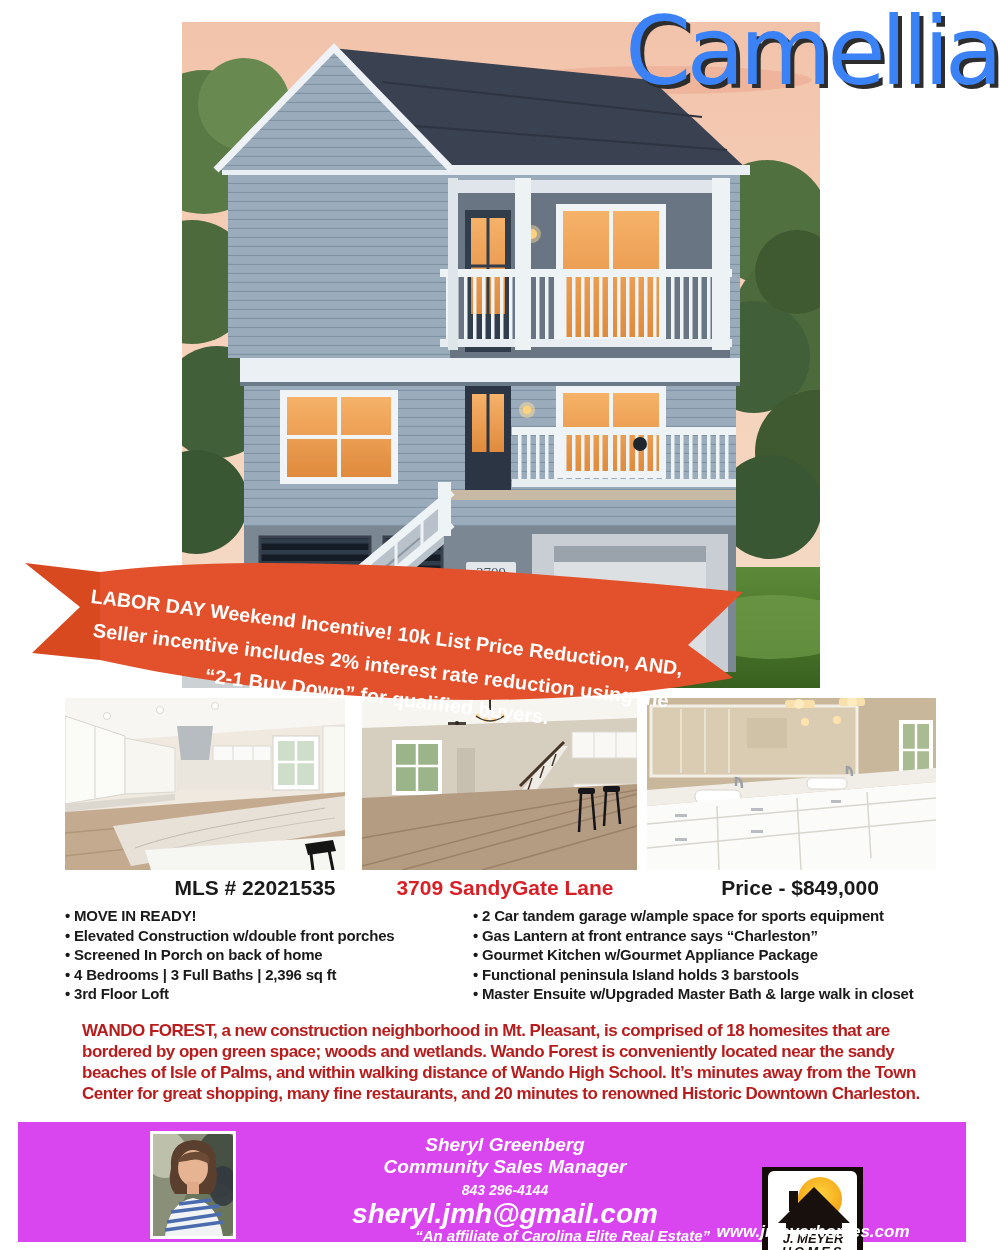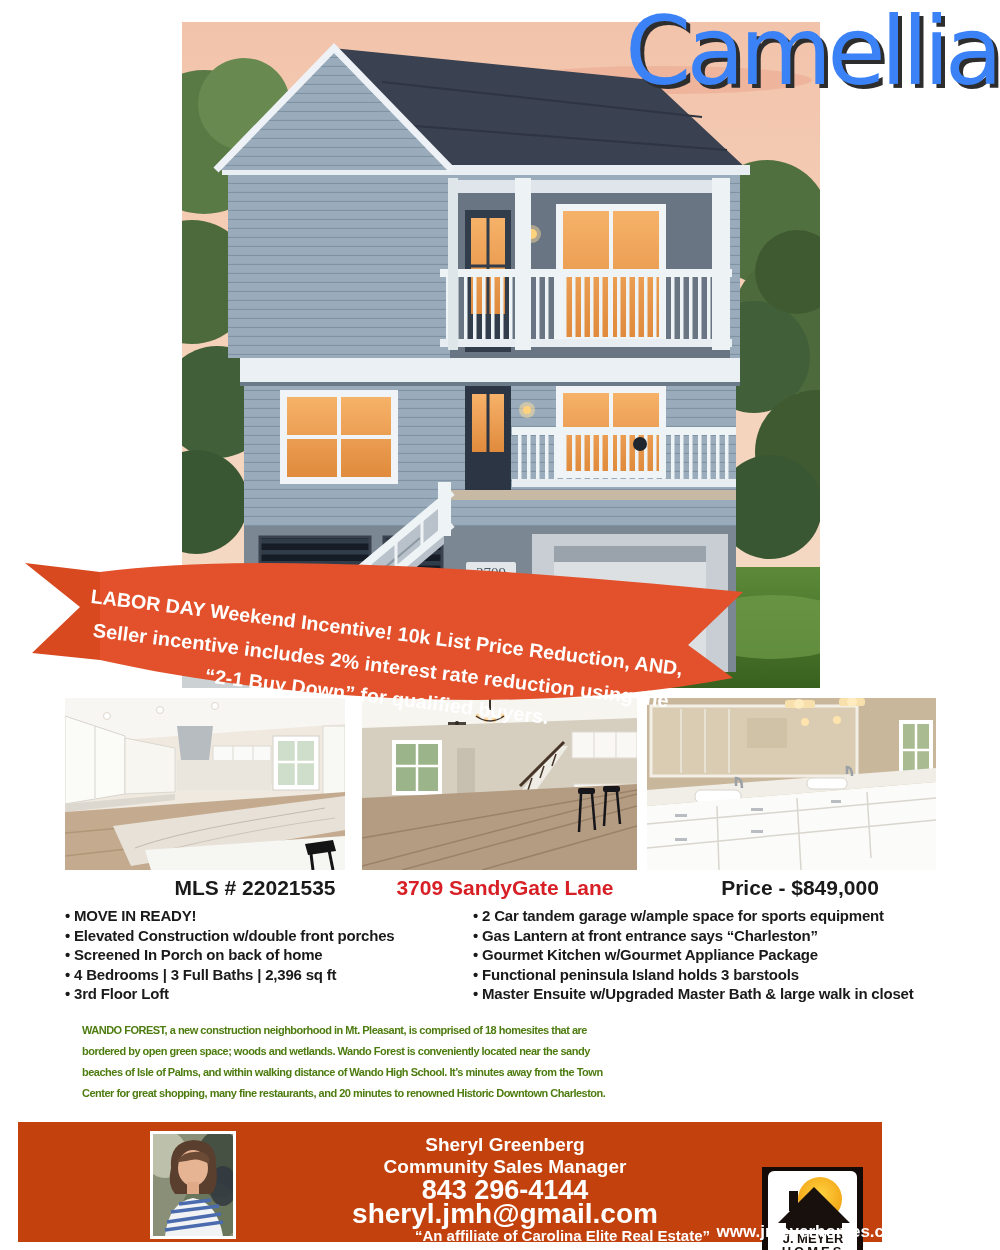--- a/index.html
+++ b/index.html
@@ -45,7 +45,7 @@
 
   
   .about{position:absolute;left:82px;top:1020px;width:900px;z-index:1;
-      font-weight:bold;font-size:11px;letter-spacing:-0.5px;line-height:21px;color:#4d7c0f;}
+      font-weight:bold;font-size:17px;letter-spacing:-0.5px;line-height:21px;color:#b91c1c;}
   .about div{white-space:nowrap;}
 
   

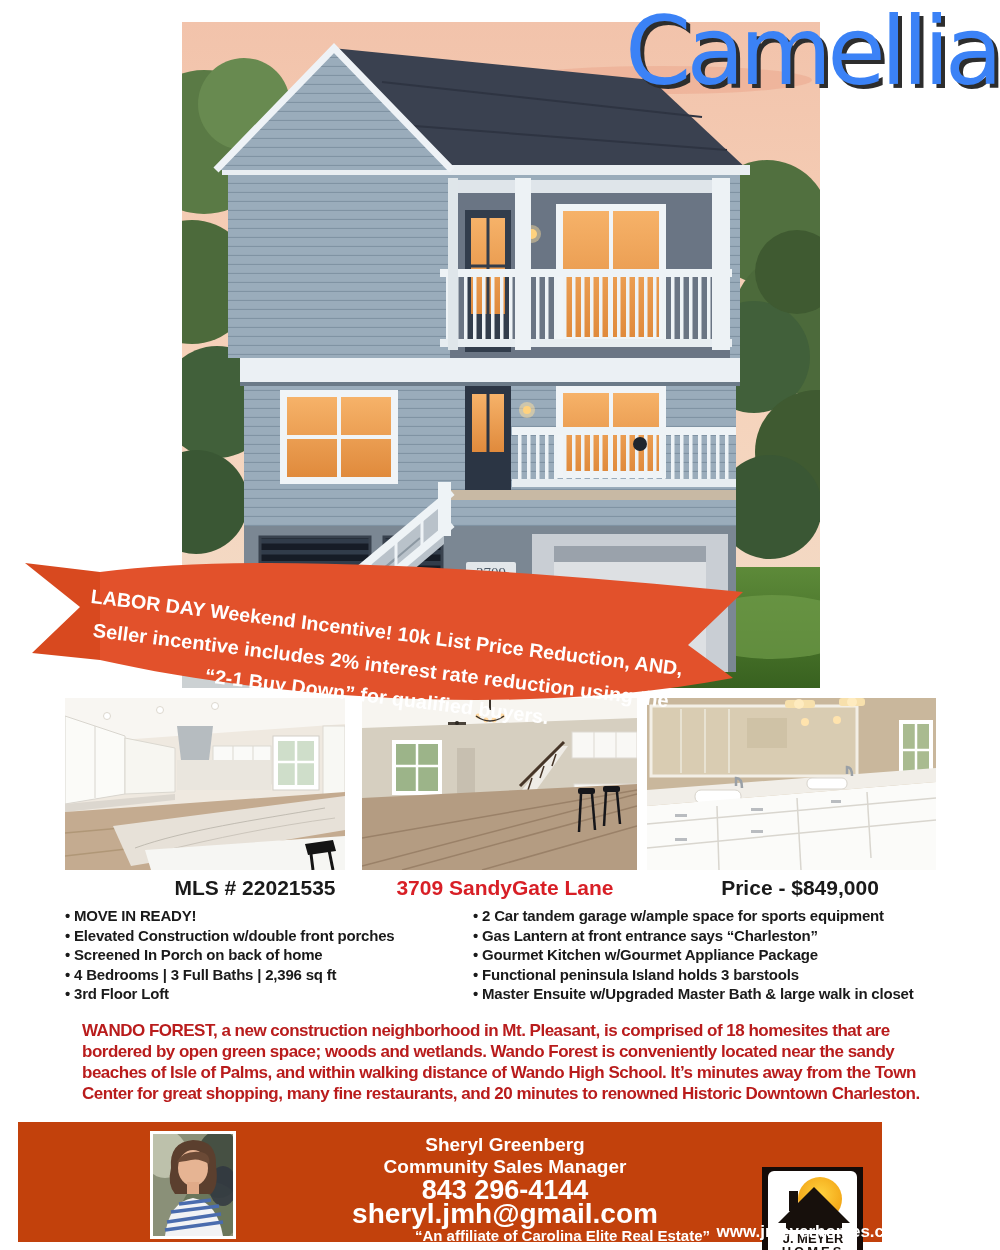--- a/index.html
+++ b/index.html
@@ -49,8 +49,8 @@
   .about div{white-space:nowrap;}
 
   
-  .footer-bar{position:absolute;left:18px;top:1122px;width:864px;height:120px;
-      background:#c2410c;z-index:1;}
+  .footer-bar{position:absolute;left:18px;top:1122px;width:948px;height:120px;
+      background:#d946ef;z-index:1;font-style:italic;}
   .agent-photo{position:absolute;left:132px;top:9px;width:80px;height:102px;
       background:#ffffff;padding:3px;}
   .agent-photo svg{display:block;width:100%;height:100%;}

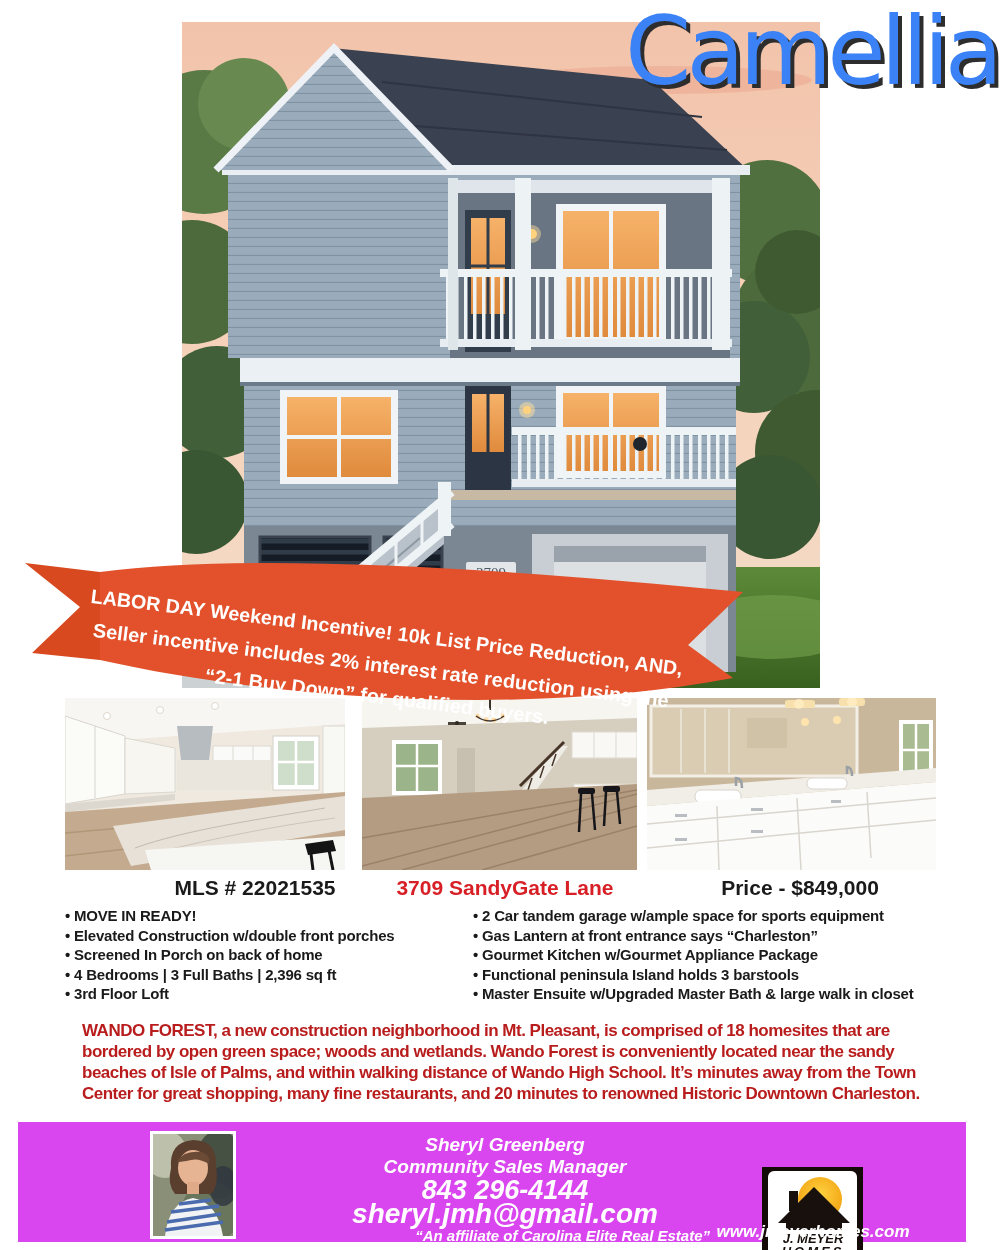--- a/index.html
+++ b/index.html
@@ -58,7 +58,7 @@
       color:#ffffff;font-weight:bold;}
   .f-name{font-size:19px;line-height:22px;}
   .f-role{font-size:19px;line-height:22px;}
-  .f-phone{font-size:27px;line-height:24px;}
+  .f-phone{font-size:14px;line-height:24px;}
   .f-email{font-size:28px;line-height:24px;}
   .f-affiliate{font-size:15px;line-height:19px;text-align:right;}
   .logo-box{position:absolute;left:744px;top:1px;width:101px;height:100px;margin-top:44px;}

